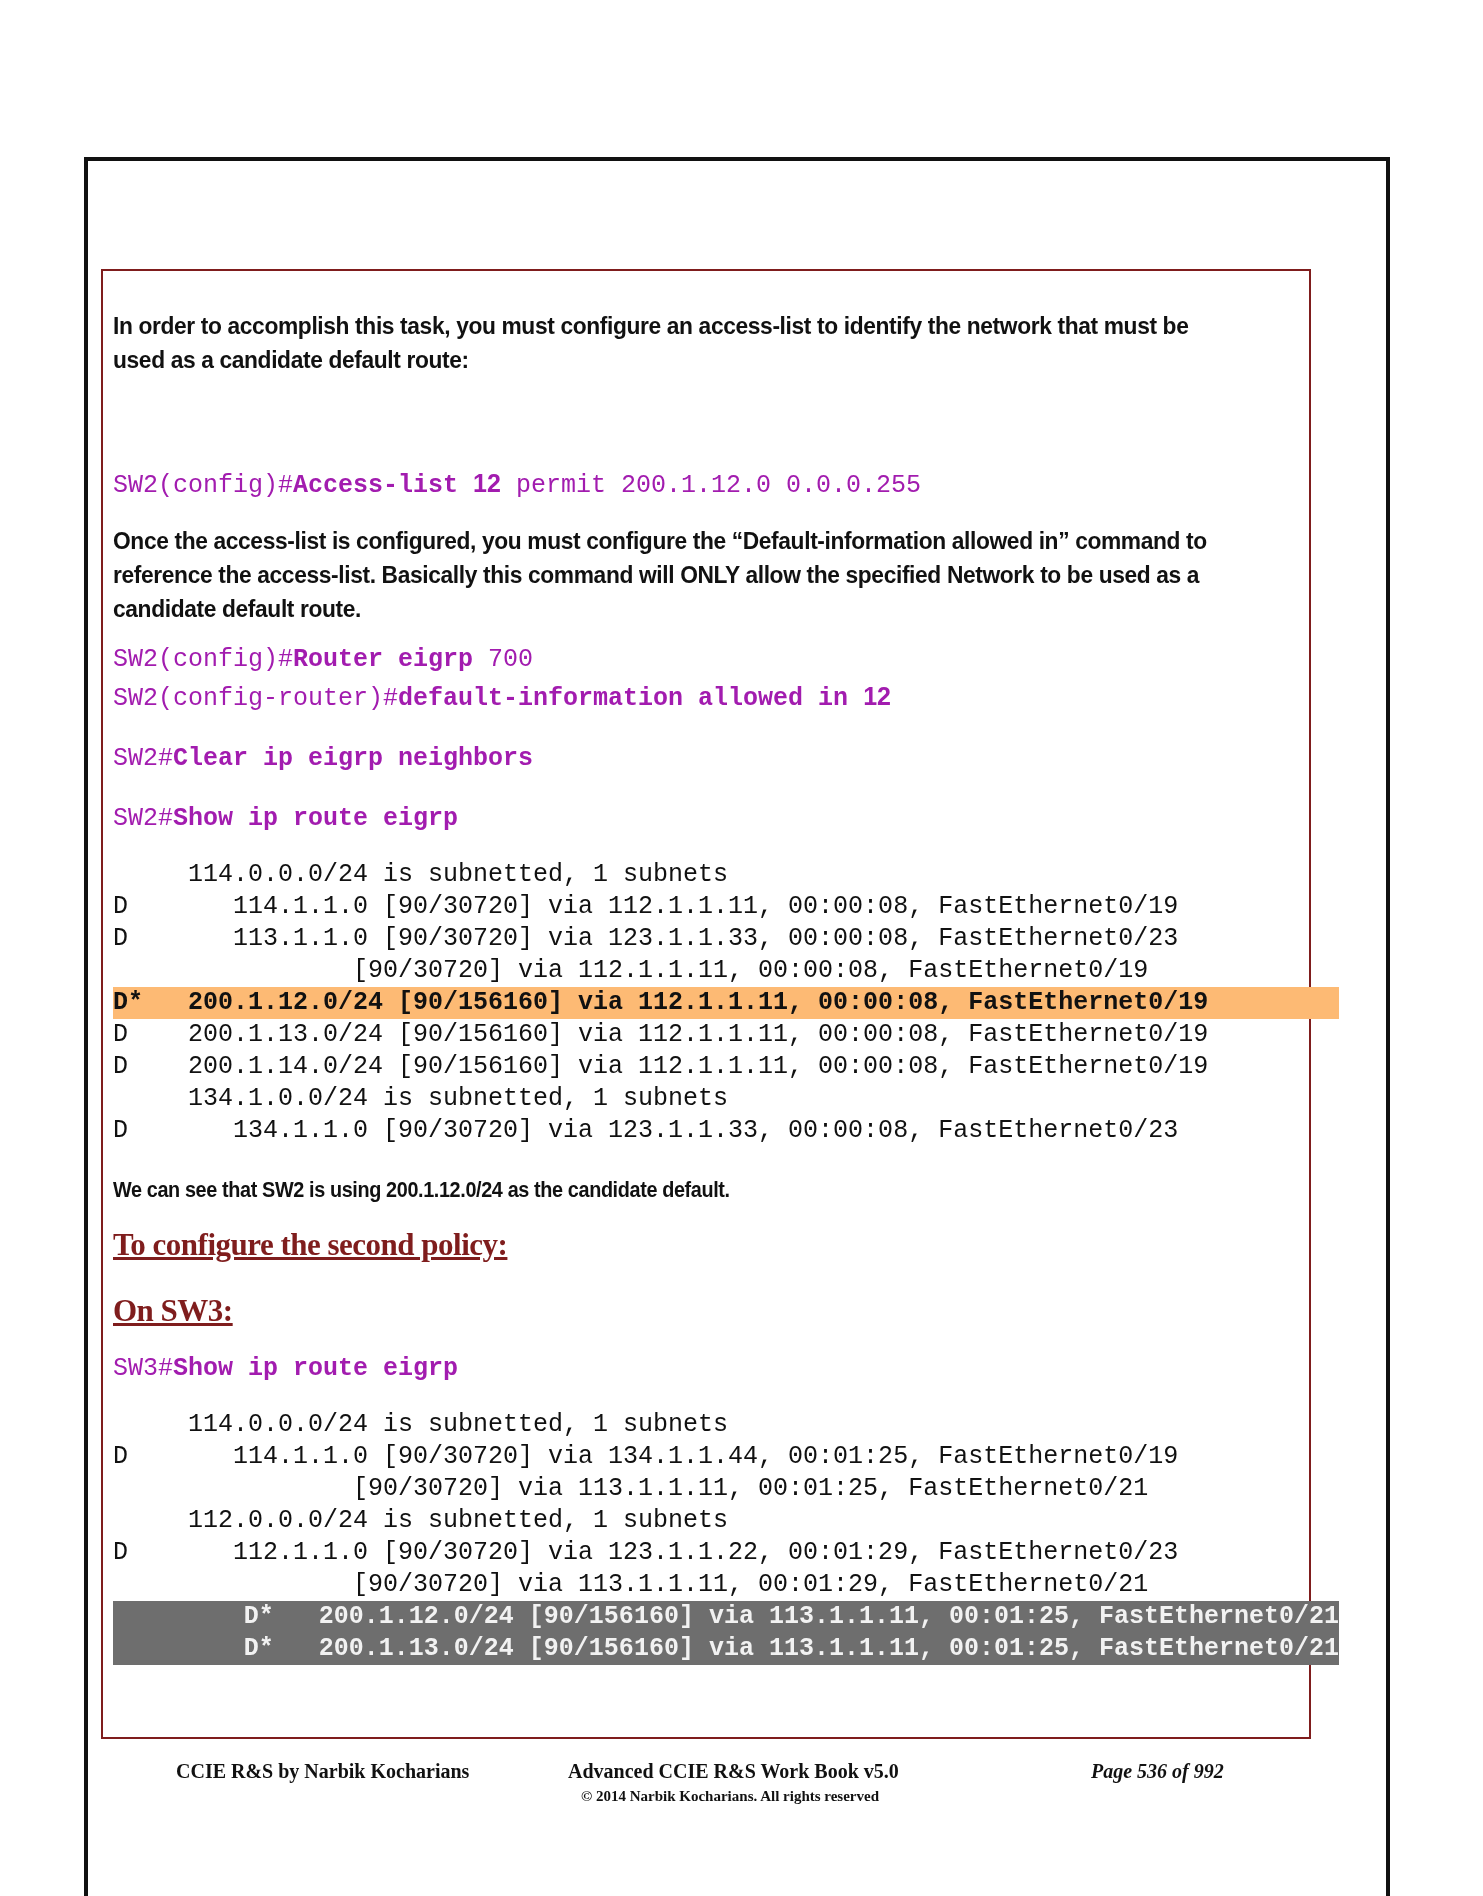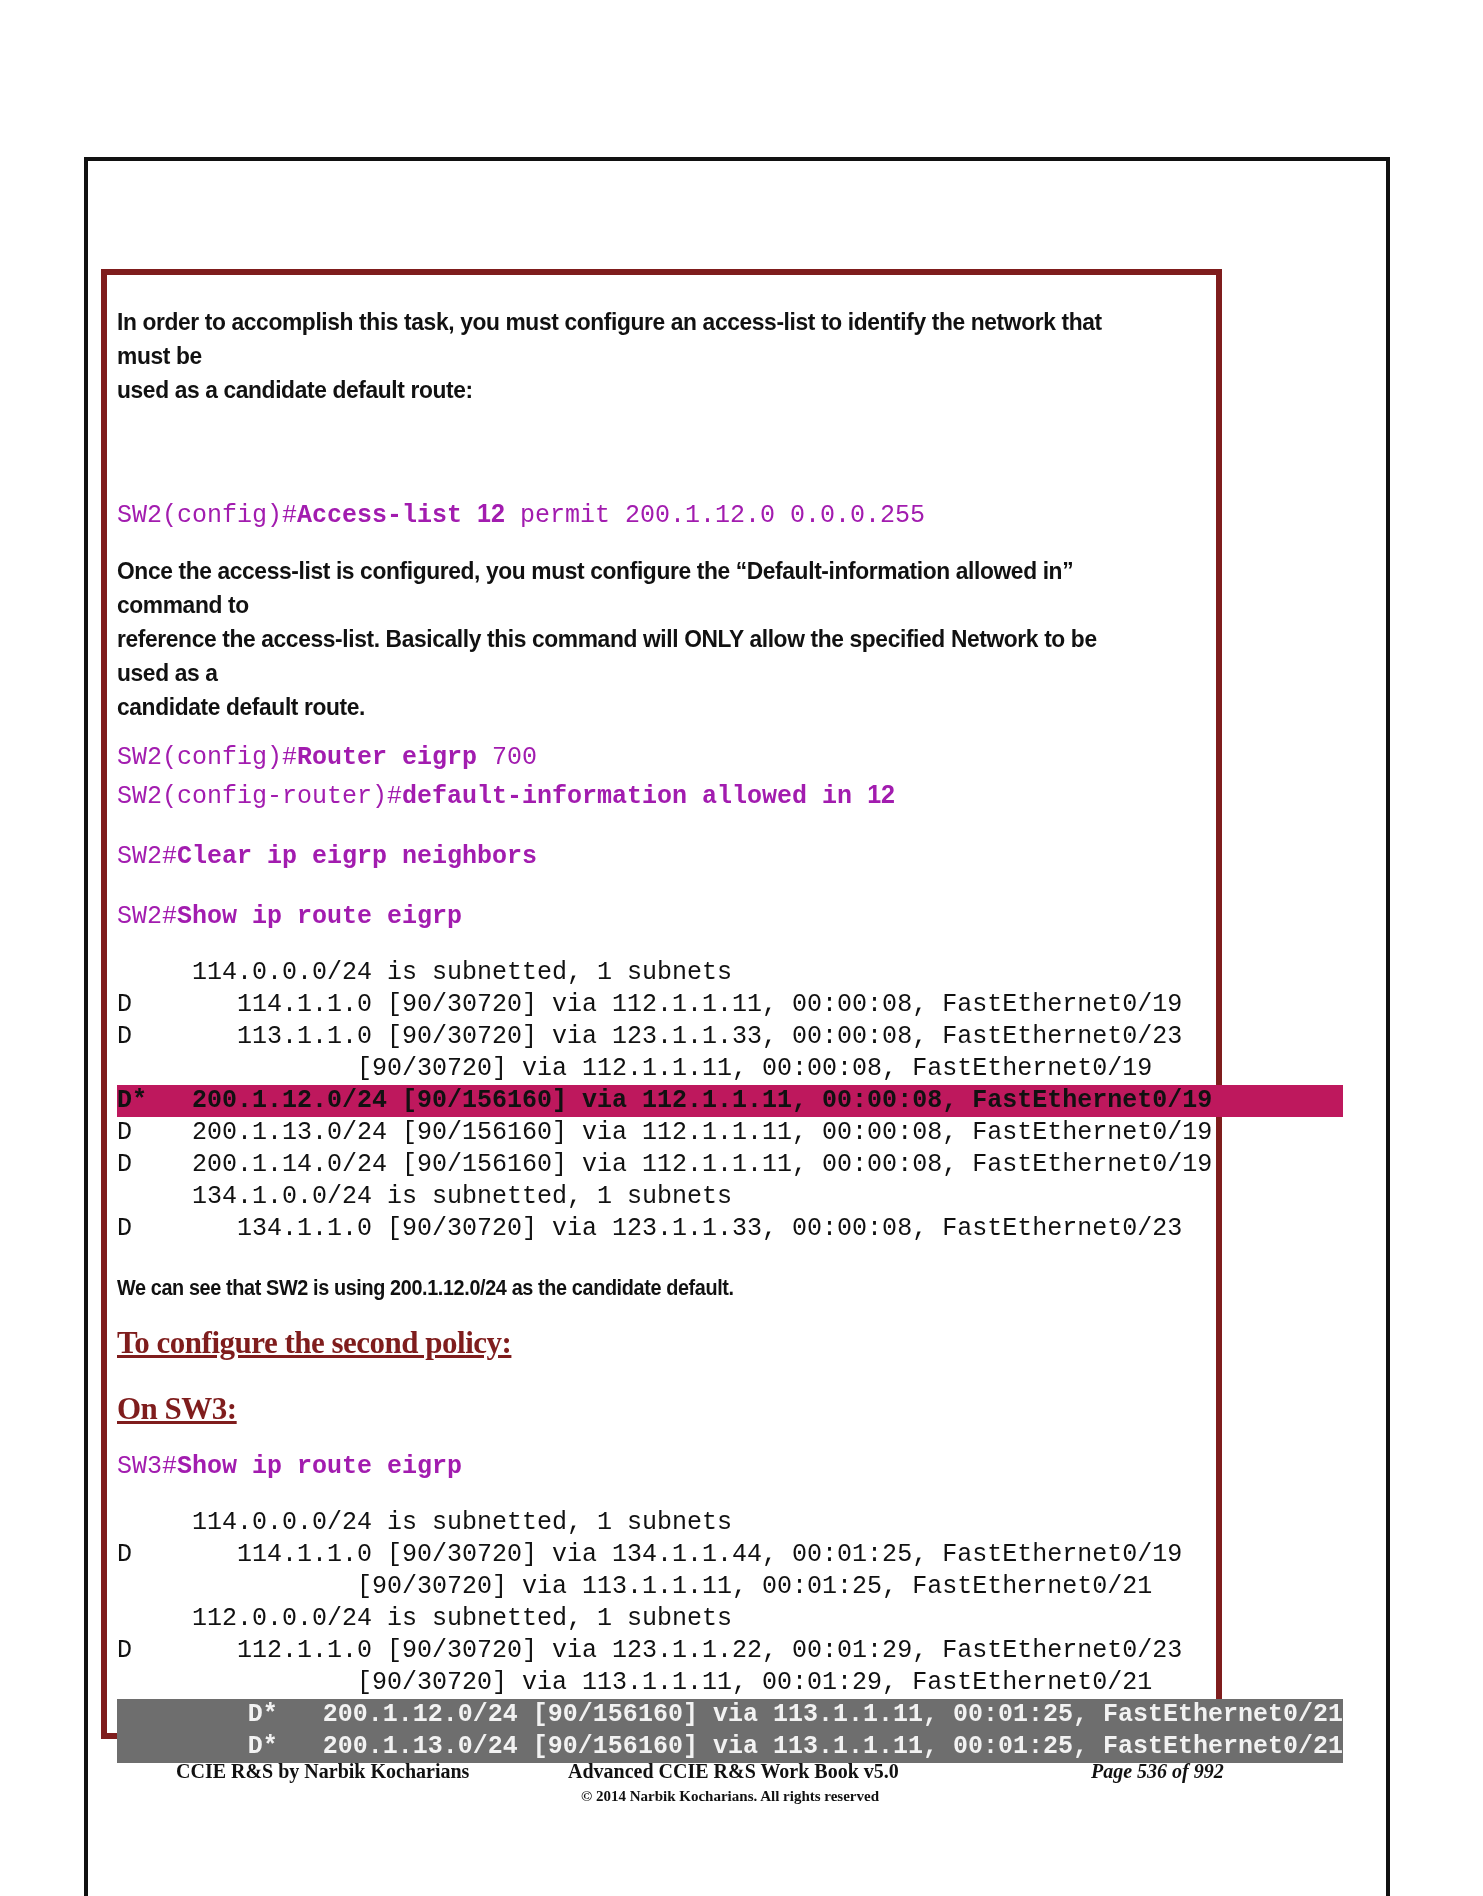--- a/index.html
+++ b/index.html
@@ -10,8 +10,8 @@
     border-bottom: none; box-sizing: border-box;
   }
   .inner-box {
-    position: absolute; left: 101px; top: 269px; width: 1121px; height: 1470px;
-    border: 6px solid #7f1d1d; box-sizing: border-box; padding: 0 0 0 10px;
+    position: absolute; left: 101px; top: 269px; width: 1210px; height: 1470px;
+    border: 2px solid #7f1d1d; box-sizing: border-box; padding: 8px 0 0 10px;
   }
   .prose {
     font-family: "Liberation Sans", sans-serif; font-size: 24.5px; line-height: 34px;

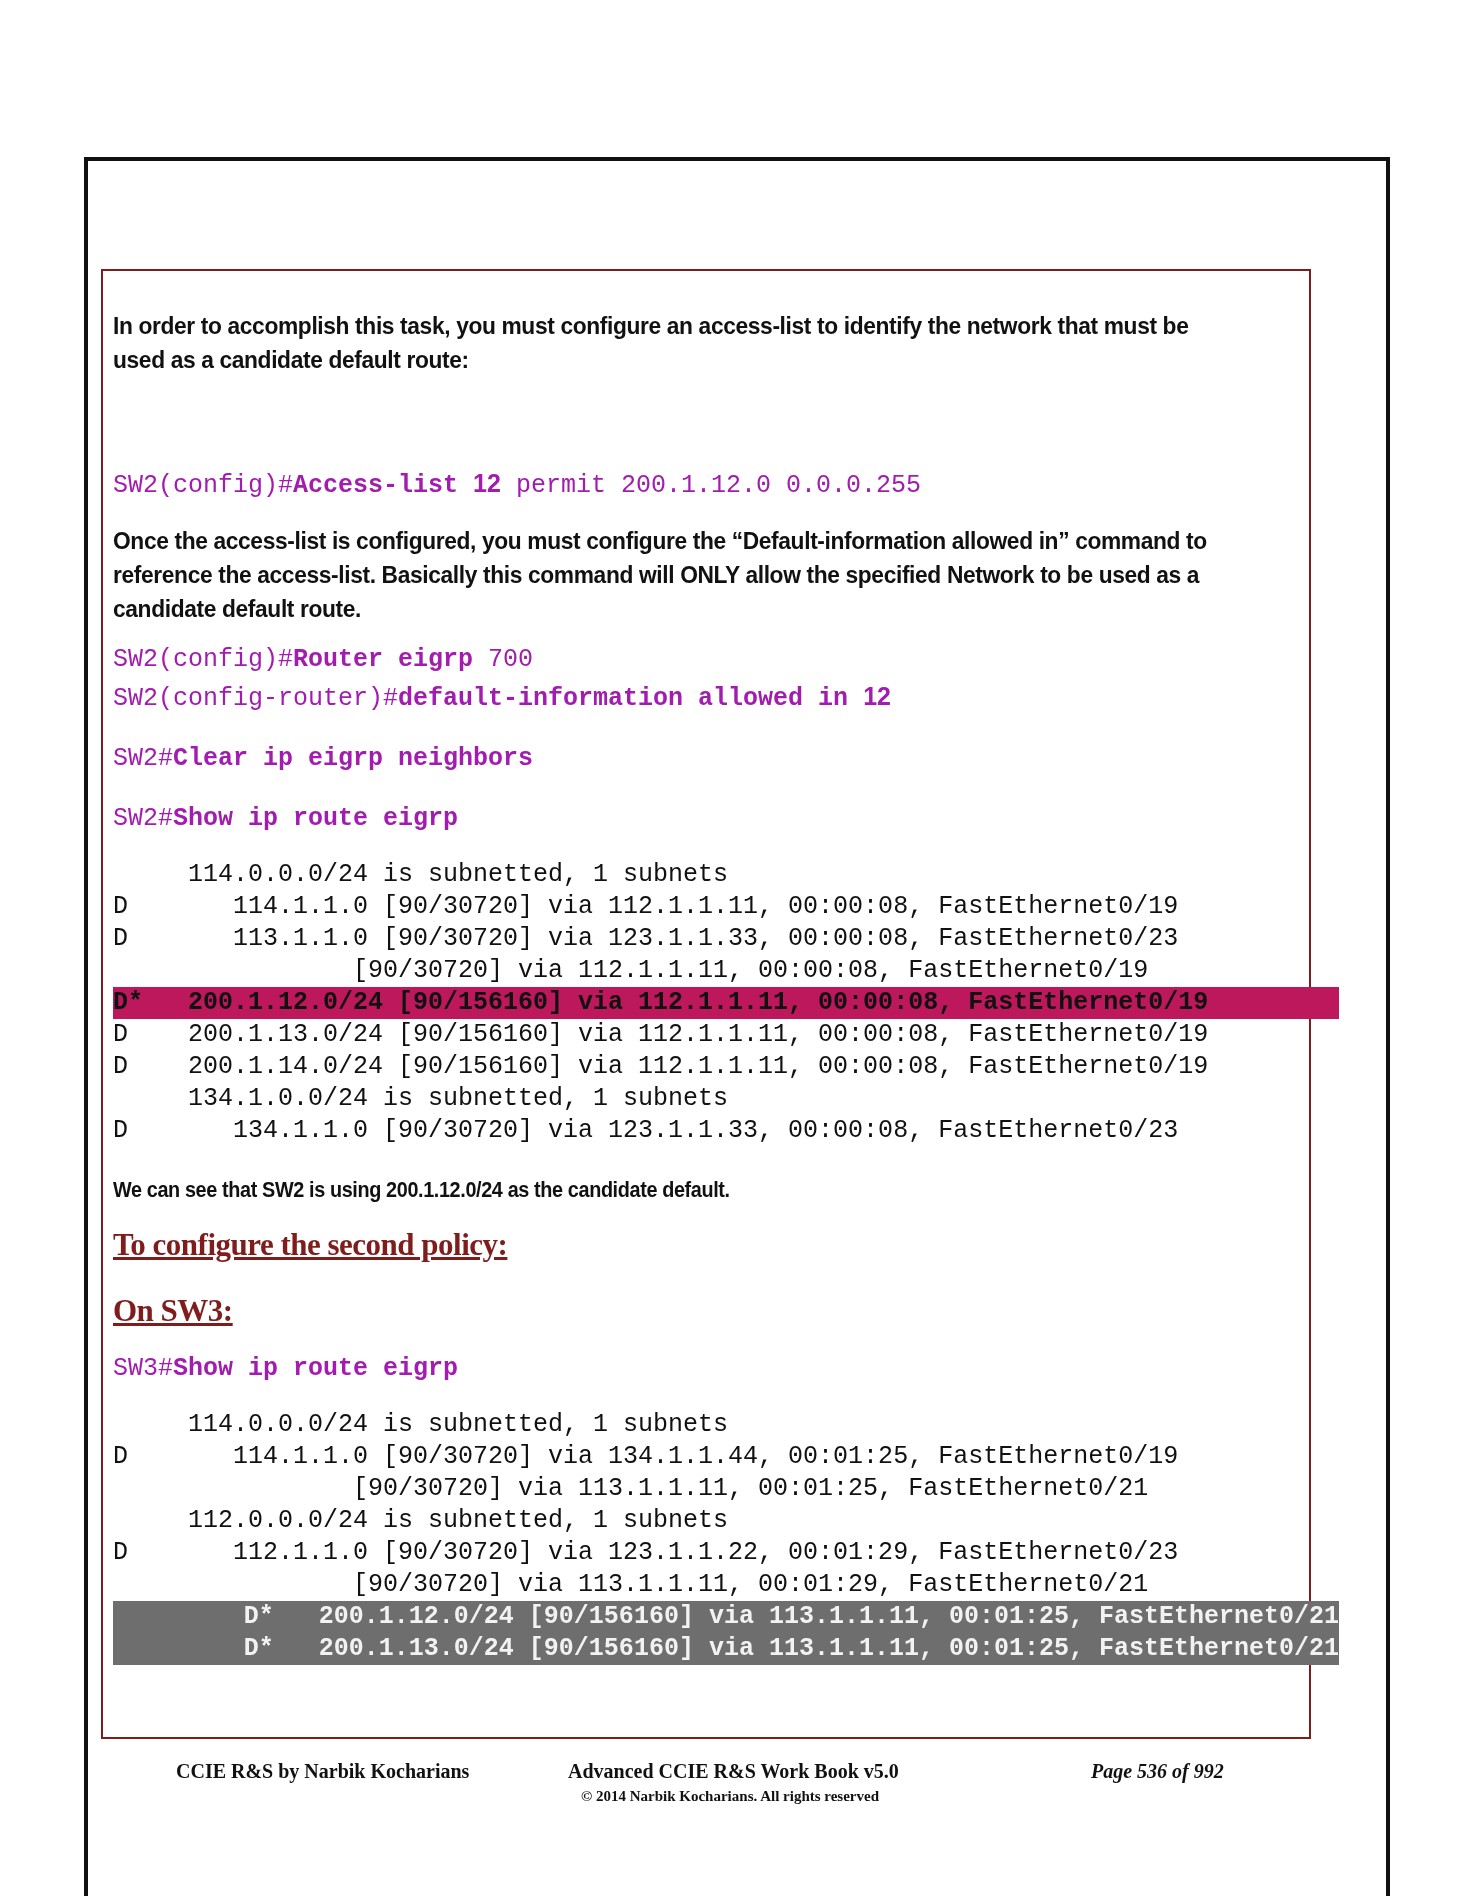--- a/index.html
+++ b/index.html
@@ -27,7 +27,7 @@
     font-family: "Liberation Mono", monospace; font-size: 25px; line-height: 32px;
     white-space: pre; margin: 0; color: #111; display: block; width: 1226px;
   }
-  .hl-light { background: #be185d; font-weight: bold; }
+  .hl-light { background: #fdba74; font-weight: bold; }
   .hl-dark { background: #6e6e6e; color: #f2f2f2; font-weight: bold; text-align: right; }
   .heading {
     font-family: "Liberation Serif", serif; font-size: 31px; font-weight: bold;

